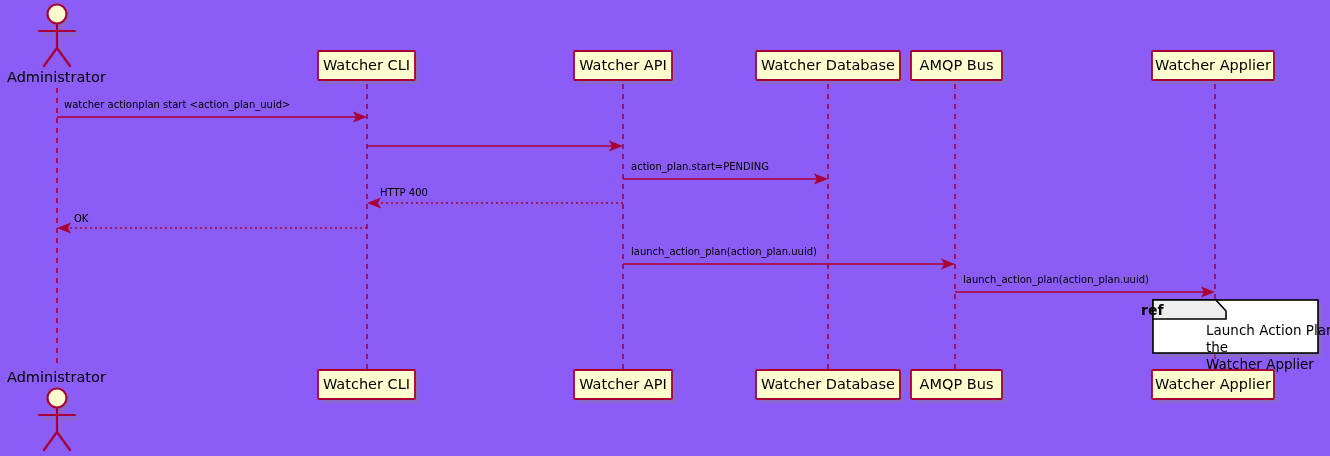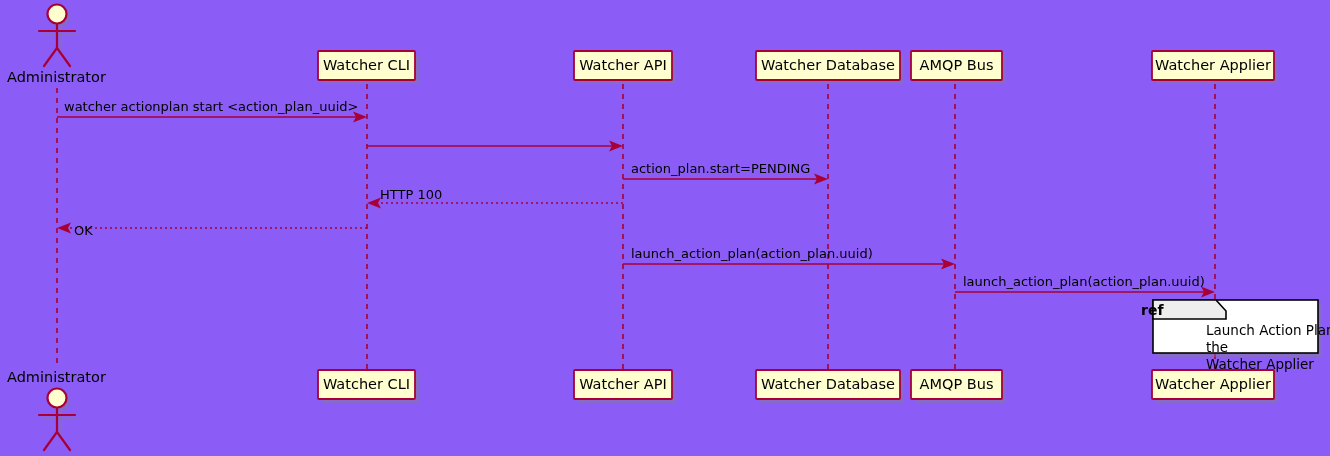--- a/index.html
+++ b/index.html
@@ -91,7 +91,7 @@
     color: #000000;
   }
   .msg-label {
-    font-size: 13px;
+    font-size: 10px;
     color: #000000;
   }
   .ref-title {

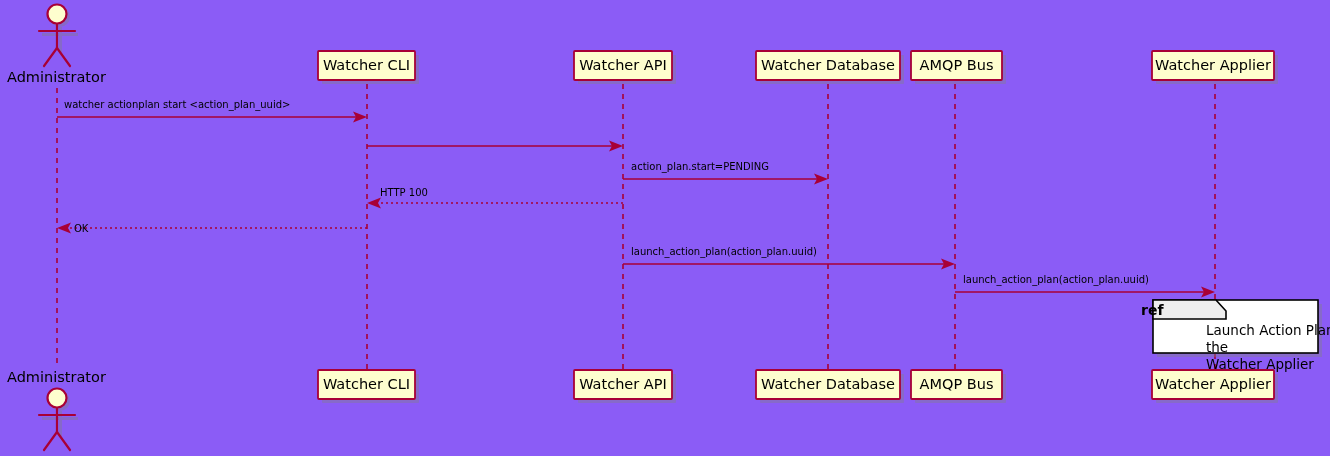--- a/index.html
+++ b/index.html
@@ -242,7 +242,7 @@
 
   <div class="lbl msg-label" style="left:64px; top:100px;">watcher actionplan start &lt;action_plan_uuid&gt;</div>
   <div class="lbl msg-label" style="left:631px; top:162px;">action_plan.start=PENDING</div>
-  <div class="lbl msg-label" style="left:380px; top:188px;">HTTP 100</div>
+  <div class="lbl msg-label" style="left:380px; top:188px;">HTTP 400</div>
   <div class="lbl msg-label" style="left:74px; top:224px;">OK</div>
   <div class="lbl msg-label" style="left:631px; top:247px;">launch_action_plan(action_plan.uuid)</div>
   <div class="lbl msg-label" style="left:963px; top:275px;">launch_action_plan(action_plan.uuid)</div>

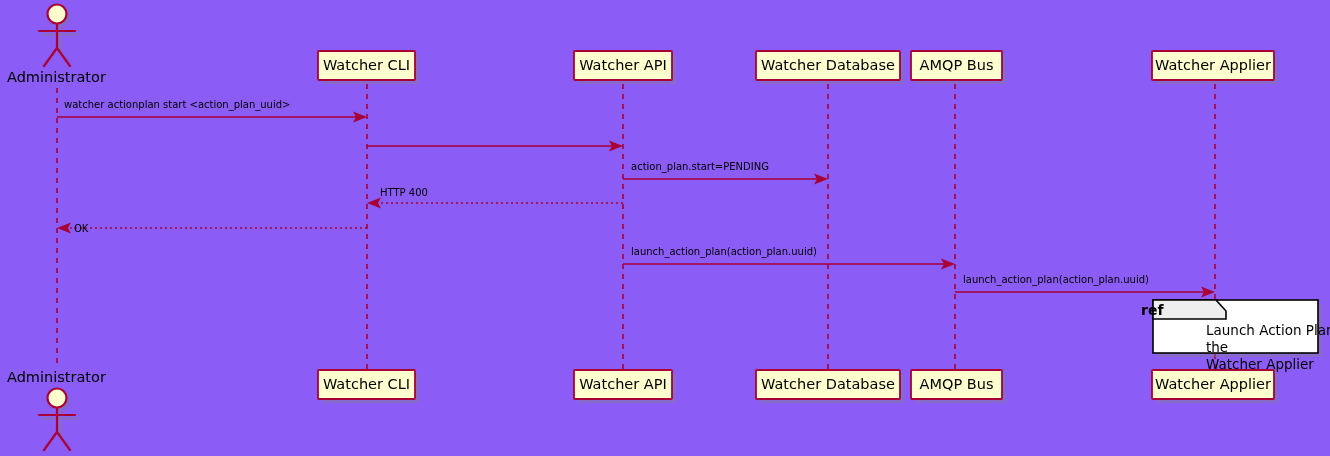--- a/index.html
+++ b/index.html
@@ -243,7 +243,7 @@
   <div class="lbl msg-label" style="left:64px; top:100px;">watcher actionplan start &lt;action_plan_uuid&gt;</div>
   <div class="lbl msg-label" style="left:631px; top:162px;">action_plan.start=PENDING</div>
   <div class="lbl msg-label" style="left:380px; top:188px;">HTTP 400</div>
-  <div class="lbl msg-label" style="left:74px; top:224px;">OK</div>
+  <div class="lbl msg-label" style="left:74px; top:214px;">OK</div>
   <div class="lbl msg-label" style="left:631px; top:247px;">launch_action_plan(action_plan.uuid)</div>
   <div class="lbl msg-label" style="left:963px; top:275px;">launch_action_plan(action_plan.uuid)</div>
 

